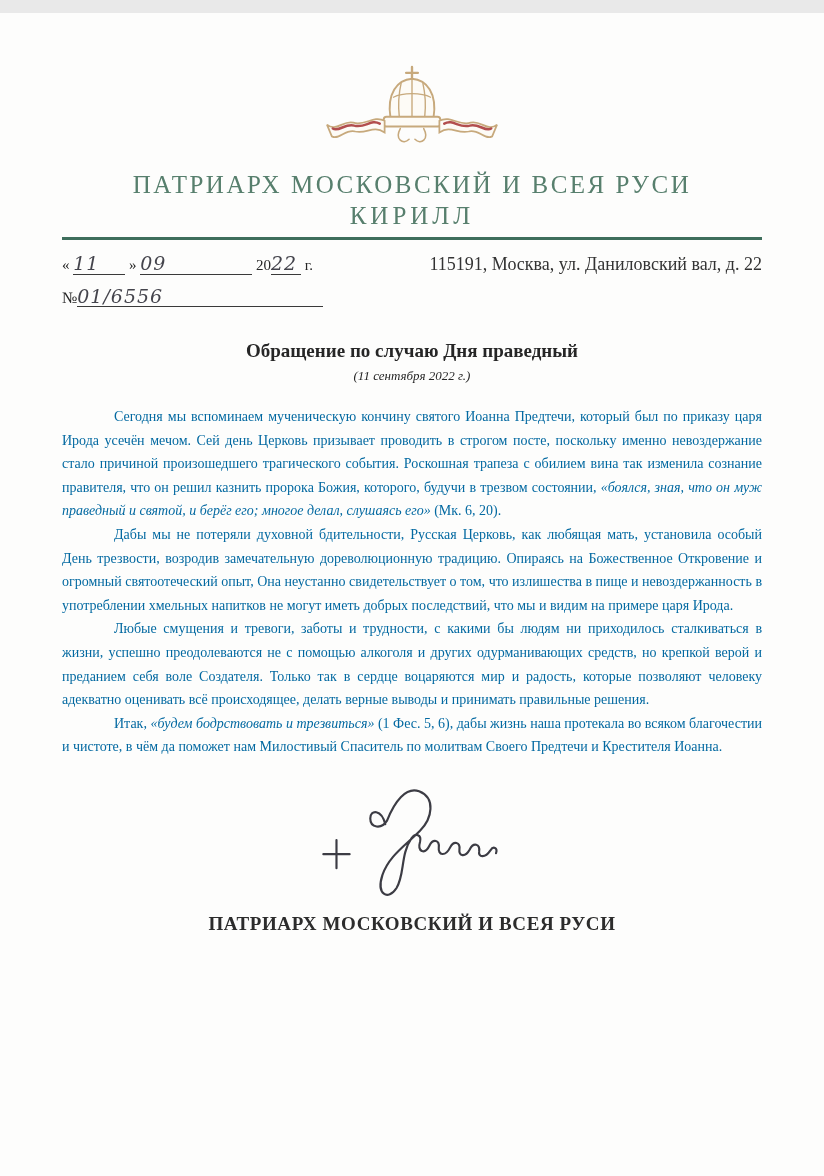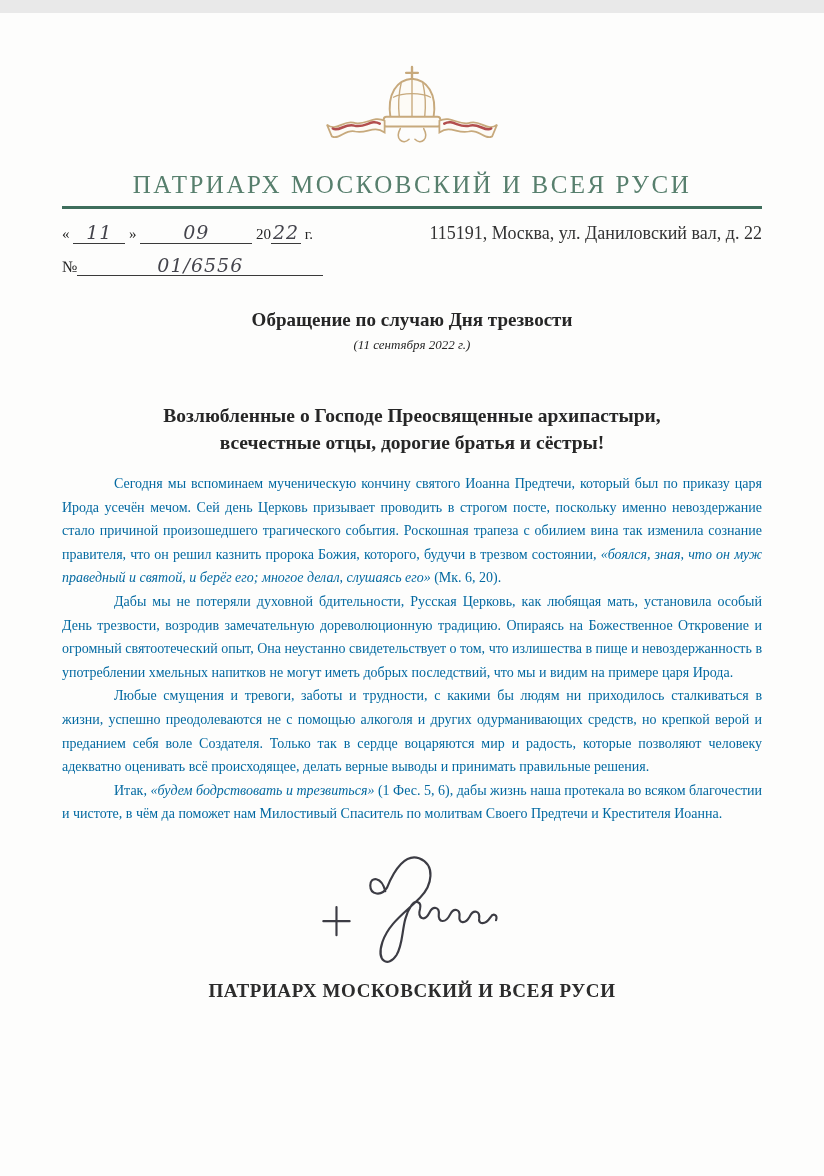--- a/index.html
+++ b/index.html
@@ -144,6 +144,7 @@
 
     <div class="org-name">
       <div class="org-line1">ПАТРИАРХ МОСКОВСКИЙ И ВСЕЯ РУСИ</div>
+      <div class="org-line2">КИРИЛЛ</div>
     </div>
 
     <hr class="rule">

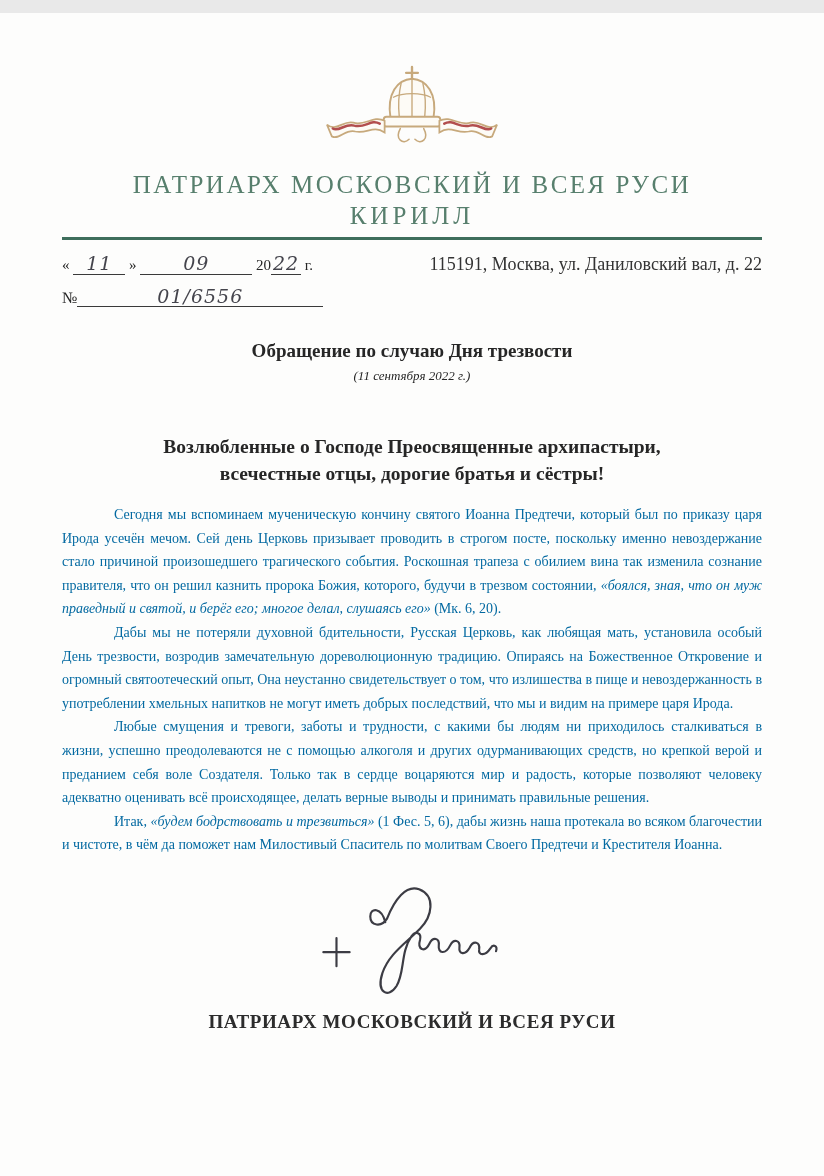--- a/index.html
+++ b/index.html
@@ -59,7 +59,6 @@
   .blank {
     display: inline-block;
     border-bottom: 1.5px solid #3a3a3a;
-    text-align: center;
     line-height: 17px;
   }
   .blank-day   { width: 52px; }

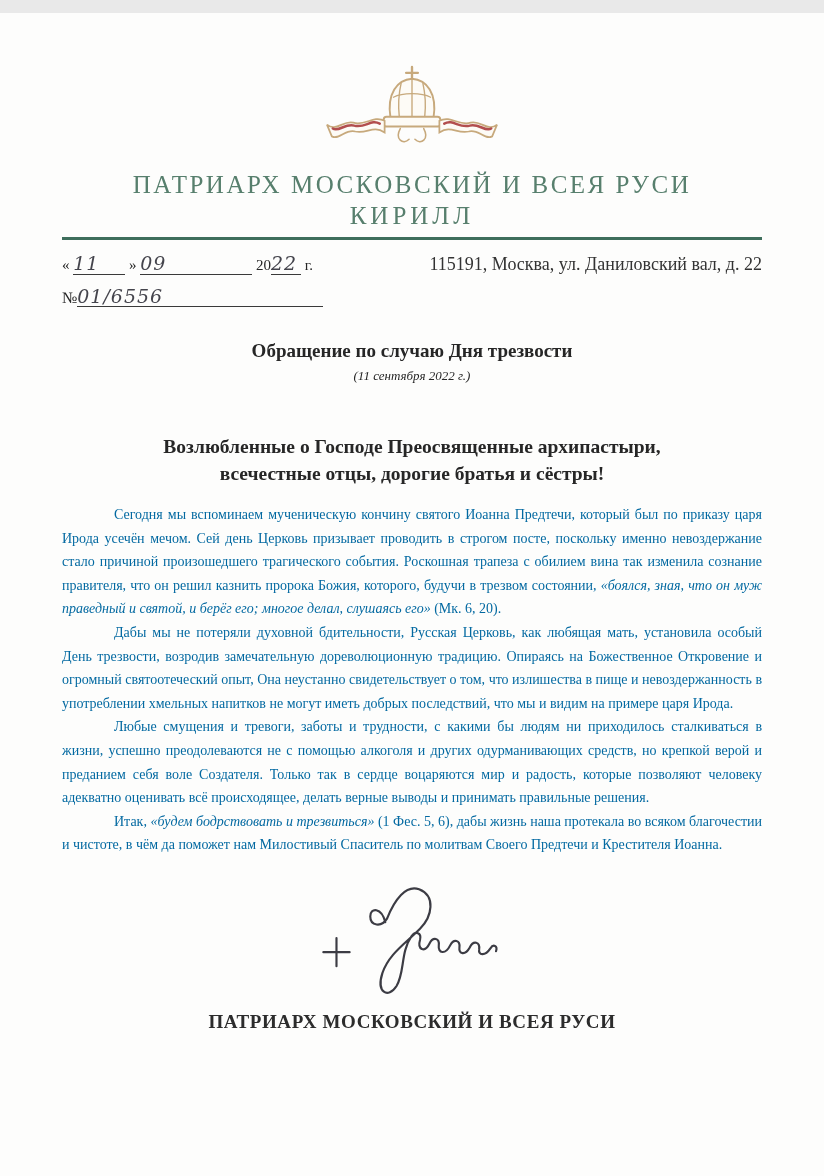--- a/index.html
+++ b/index.html
@@ -165,7 +165,7 @@
     </div>
 
     <div class="title-block">
-      <div class="doc-title">Обращение по случаю Дня трезвости</div>
+      <div class="doc-title">Обращение по случаю Дня праведный</div>
       <div class="doc-subtitle">(11 сентября 2022 г.)</div>
     </div>
 

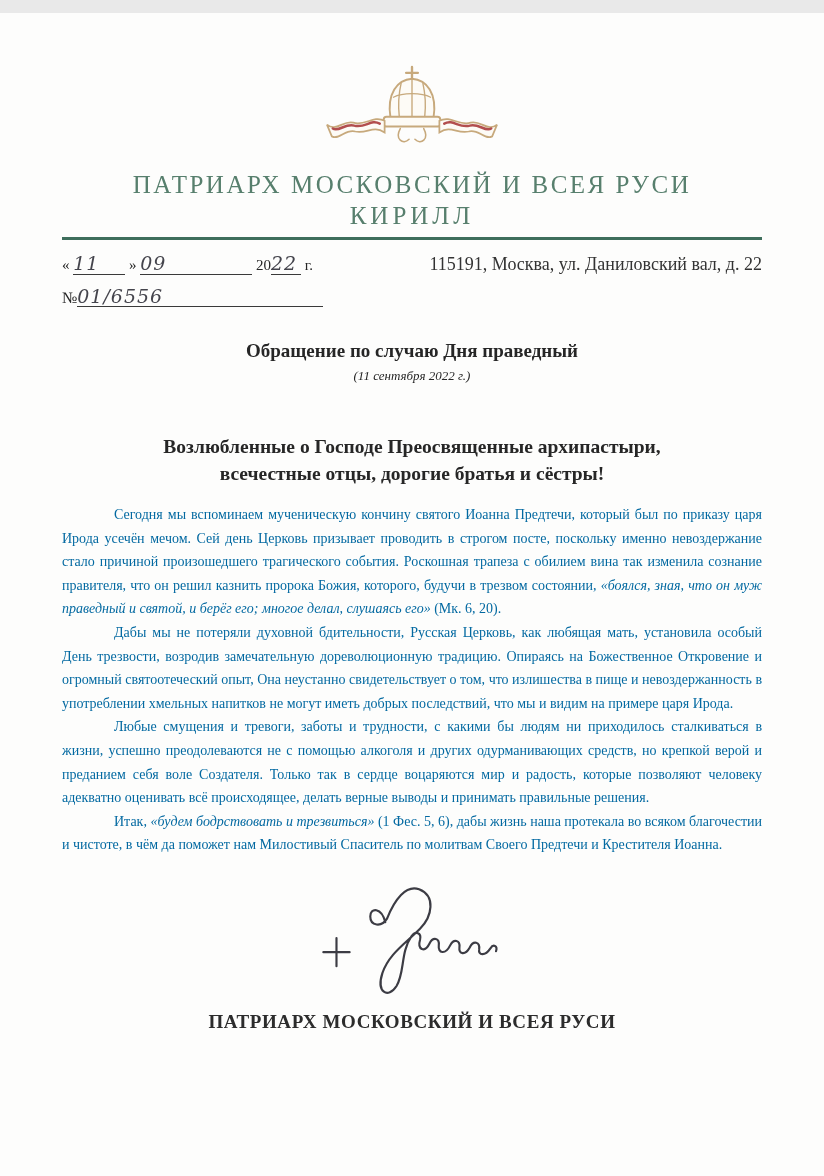--- a/index.html
+++ b/index.html
@@ -169,10 +169,6 @@
       <div class="doc-subtitle">(11 сентября 2022 г.)</div>
     </div>
 
-    <div class="salutation">
-      <div>Возлюбленные о Господе Преосвященные архипастыри,</div>
-      <div>всечестные отцы, дорогие братья и сёстры!</div>
-    </div>
 
     <div class="body-text">
       <p><span>Сегодня мы вспоминаем мученическую кончину святого Иоанна Предтечи, который был по приказу царя Ирода усечён мечом. Сей день Церковь призывает проводить в строгом посте, поскольку именно невоздержание стало причиной произошедшего трагического события. Роскошная трапеза с обилием вина так изменила сознание правителя, что он решил казнить пророка Божия, которого, будучи в трезвом состоянии, </span><span class="q">«боялся, зная, что он муж праведный и святой, и берёг его; многое делал, слушаясь его»</span><span> (Мк. 6, 20).</span></p>

